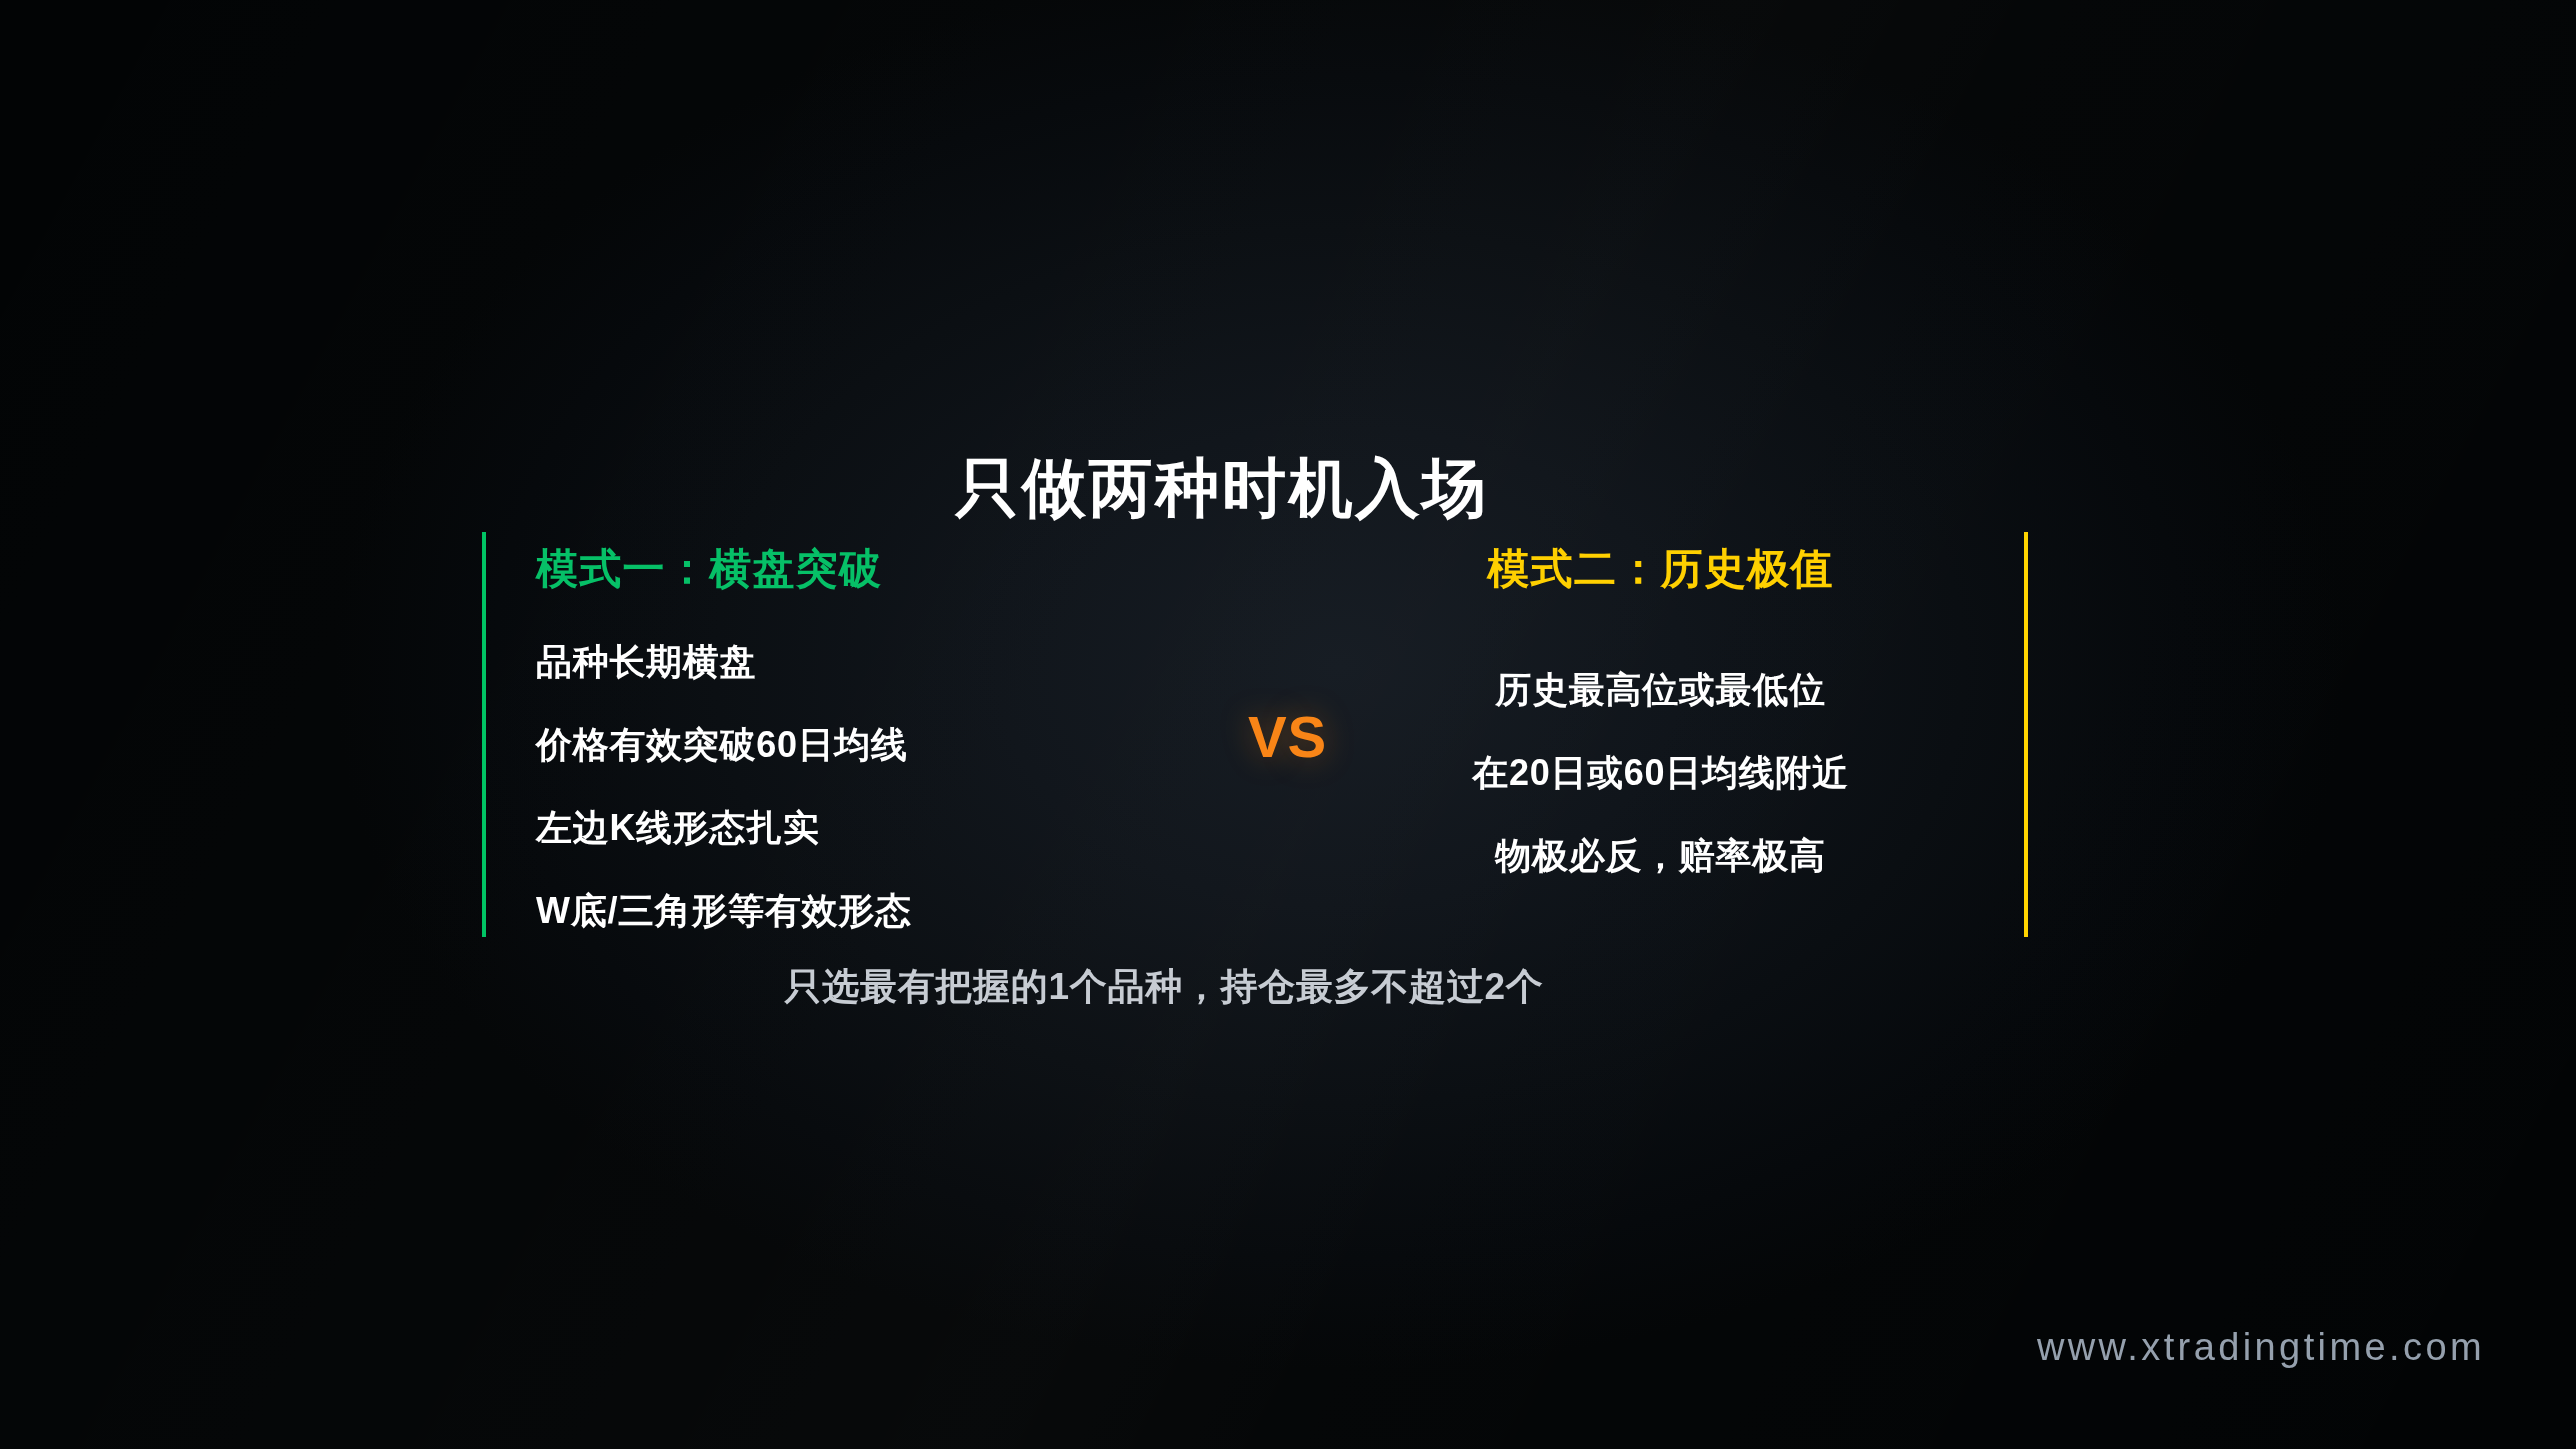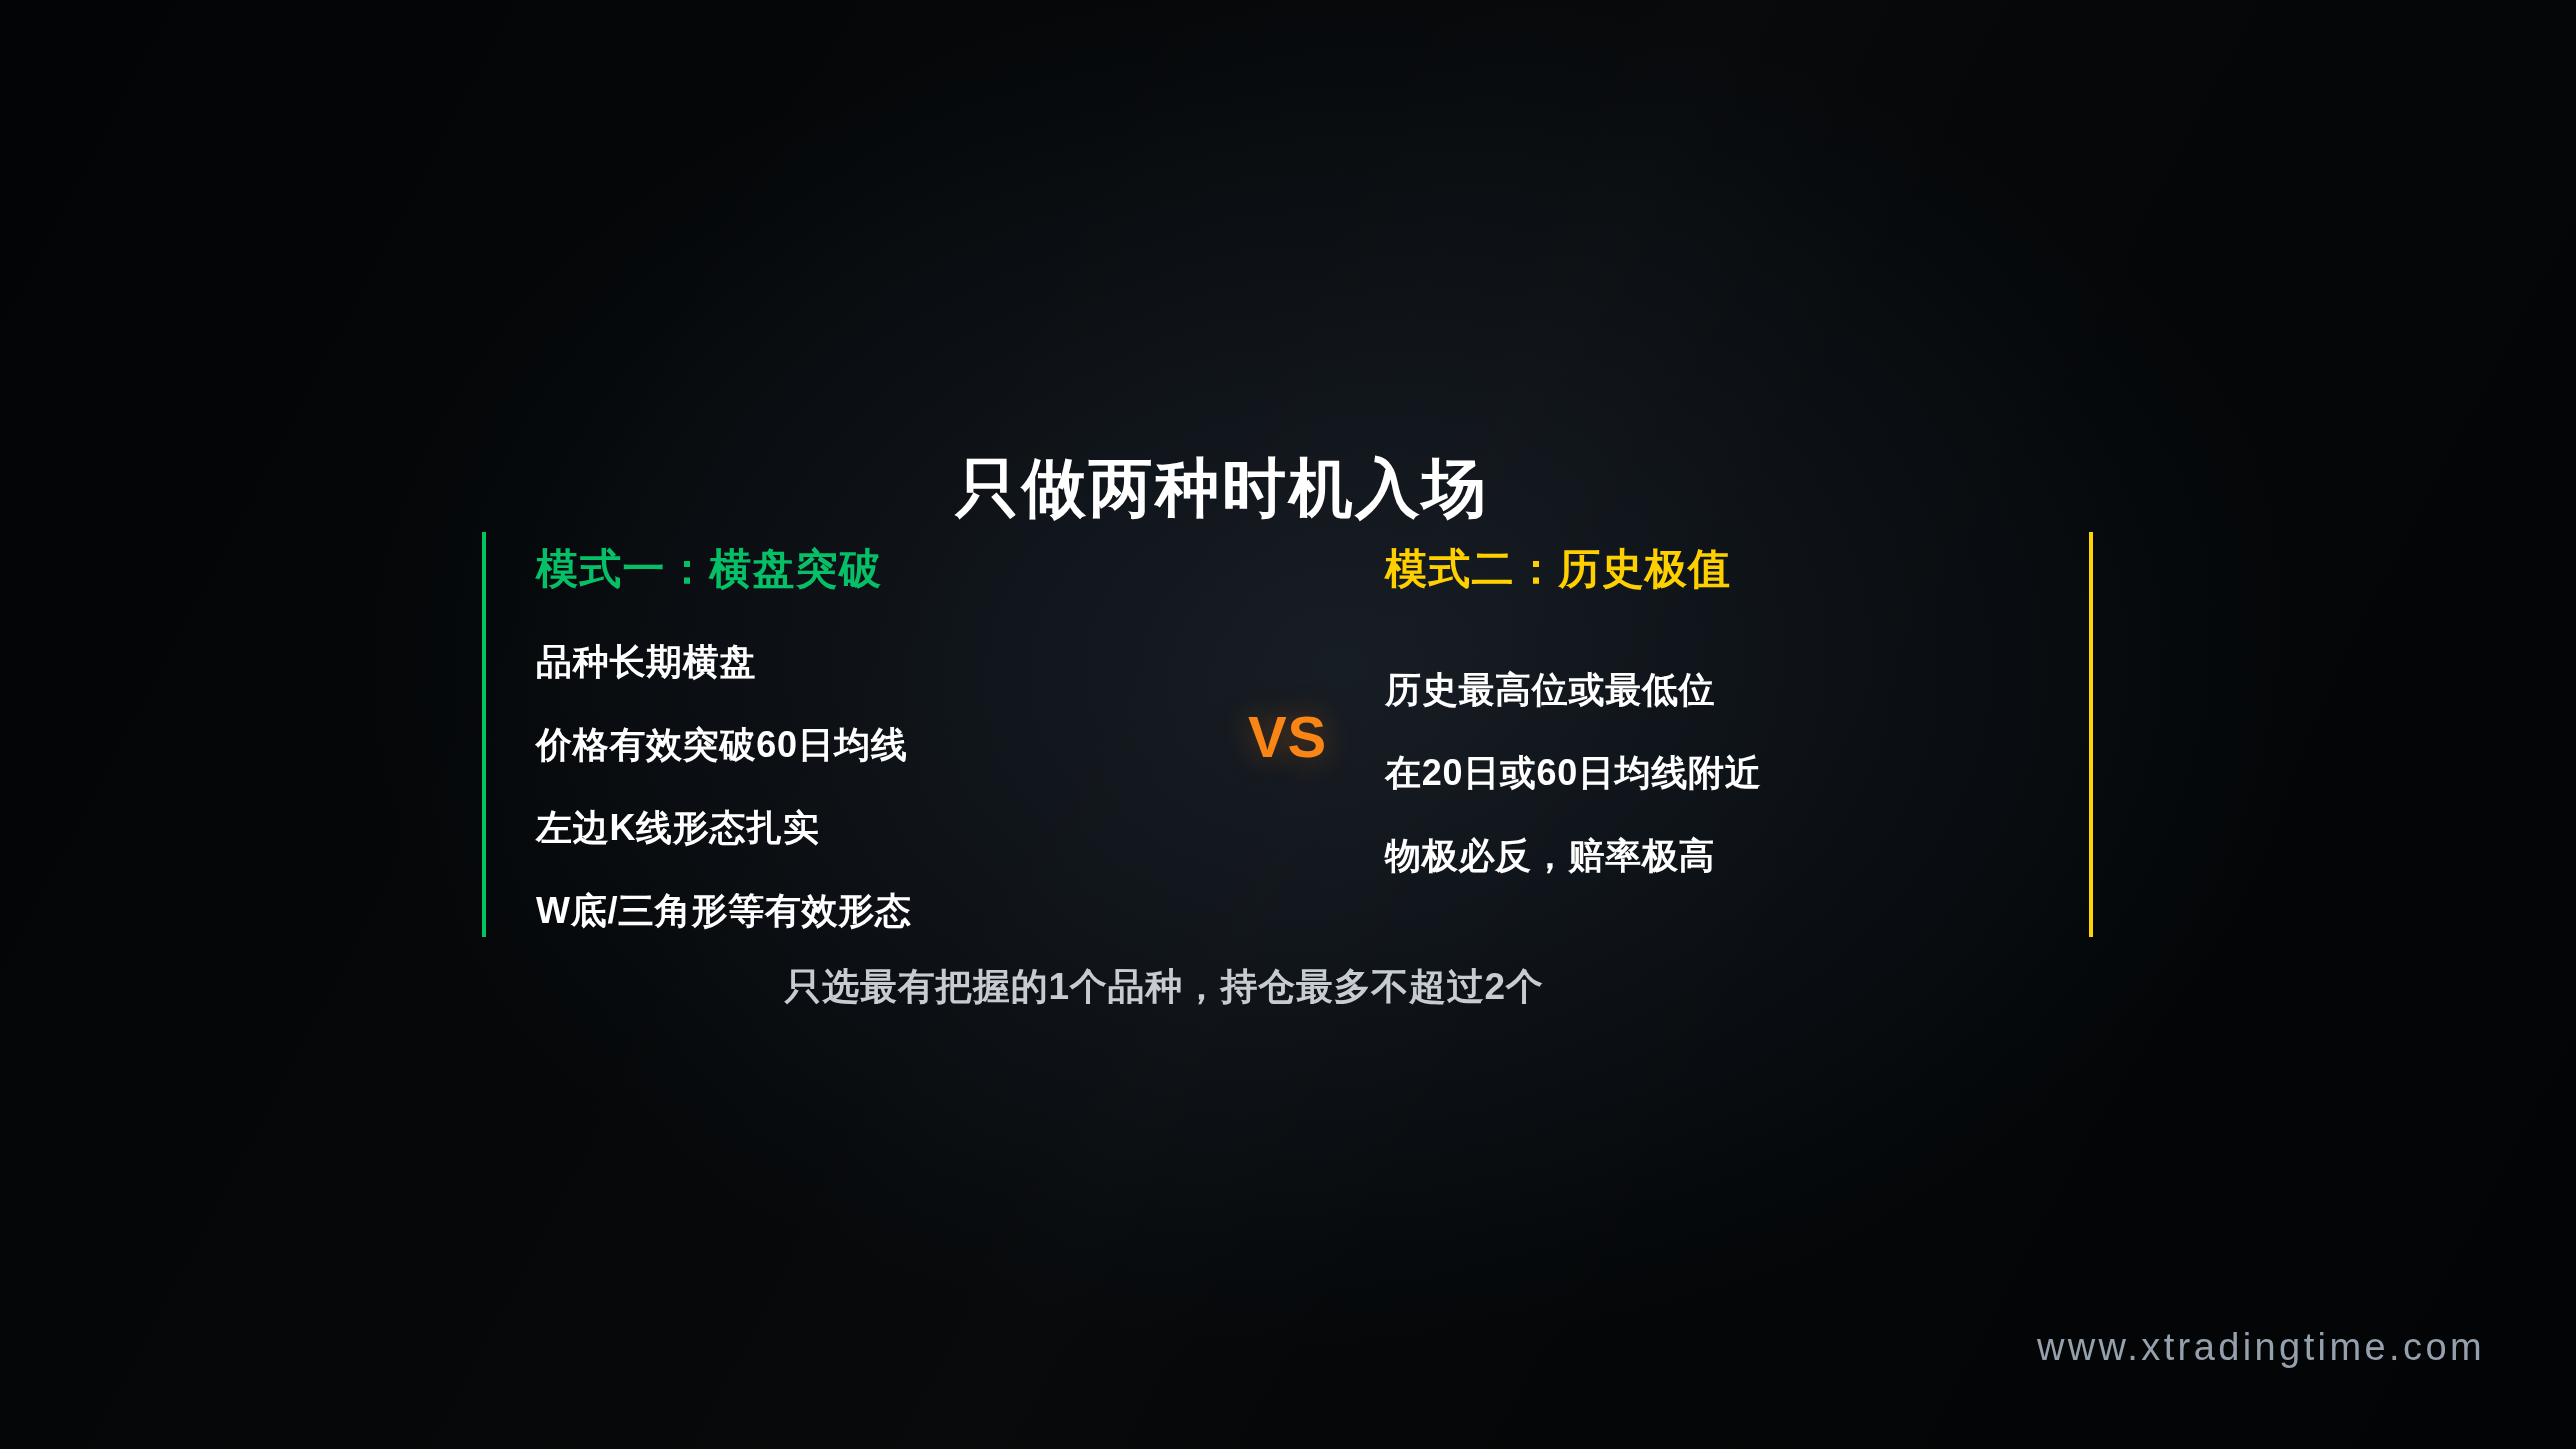--- a/index.html
+++ b/index.html
@@ -90,11 +90,11 @@
     text-align: left;
   }
   .col-right {
-    left: 1385px;
+    left: 1320px;
     width: 708px;
     border-right: 4.7px solid #ffd400;
     padding-right: 23px;
-    text-align: left;
+    text-align: center;
   }
 
   .col-head {

